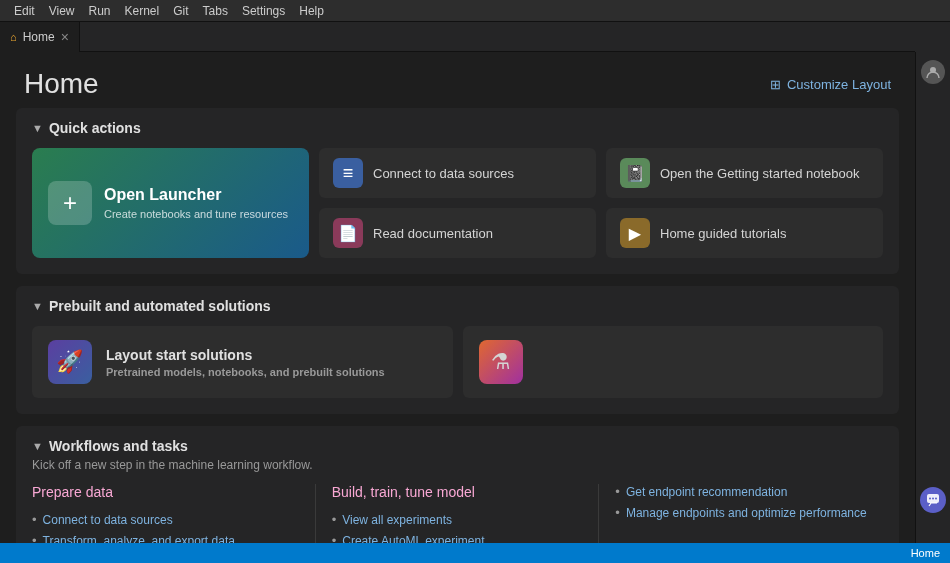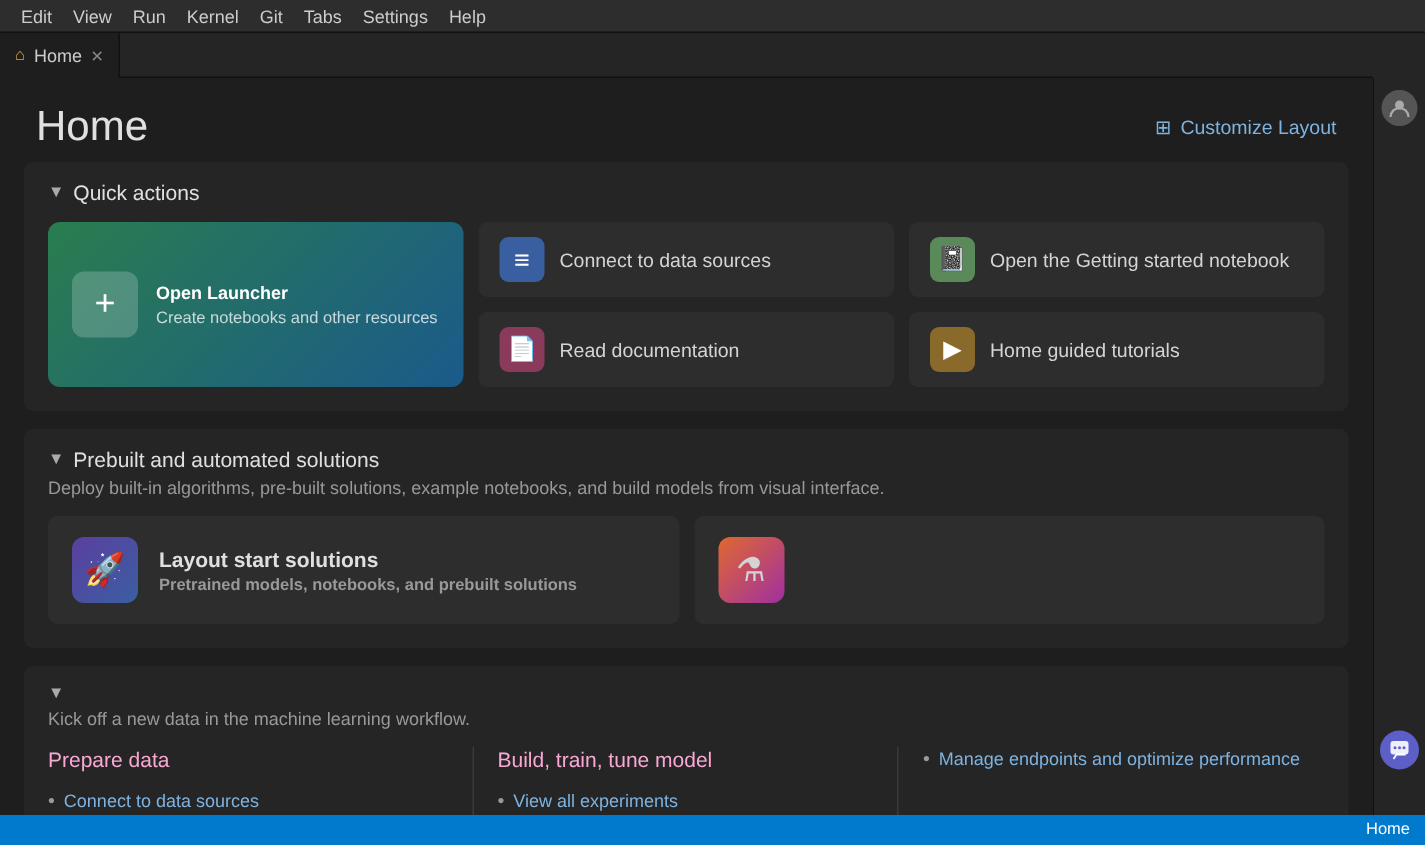--- a/index.html
+++ b/index.html
@@ -126,7 +126,7 @@
     }
     .section-title {
       font-size: 14px;
-      font-weight: 400;
+      font-weight: 700;
       color: #e0e0e0;
     }
     .section-chevron {

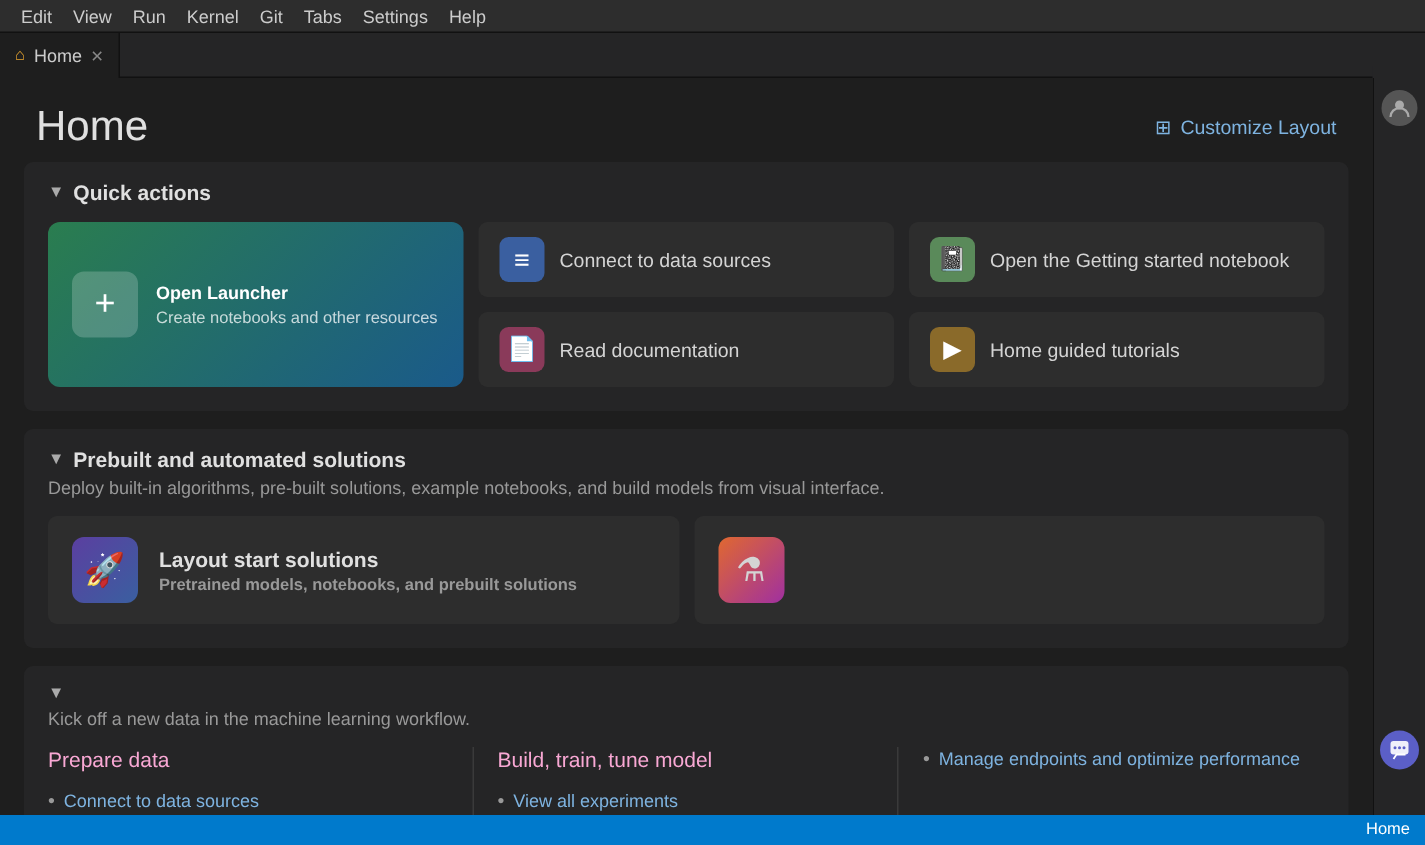--- a/index.html
+++ b/index.html
@@ -170,7 +170,7 @@
       flex-shrink: 0;
     }
     .open-launcher-text .title {
-      font-size: 12px;
+      font-size: 16px;
       font-weight: 600;
       color: #fff;
       margin-bottom: 4px;

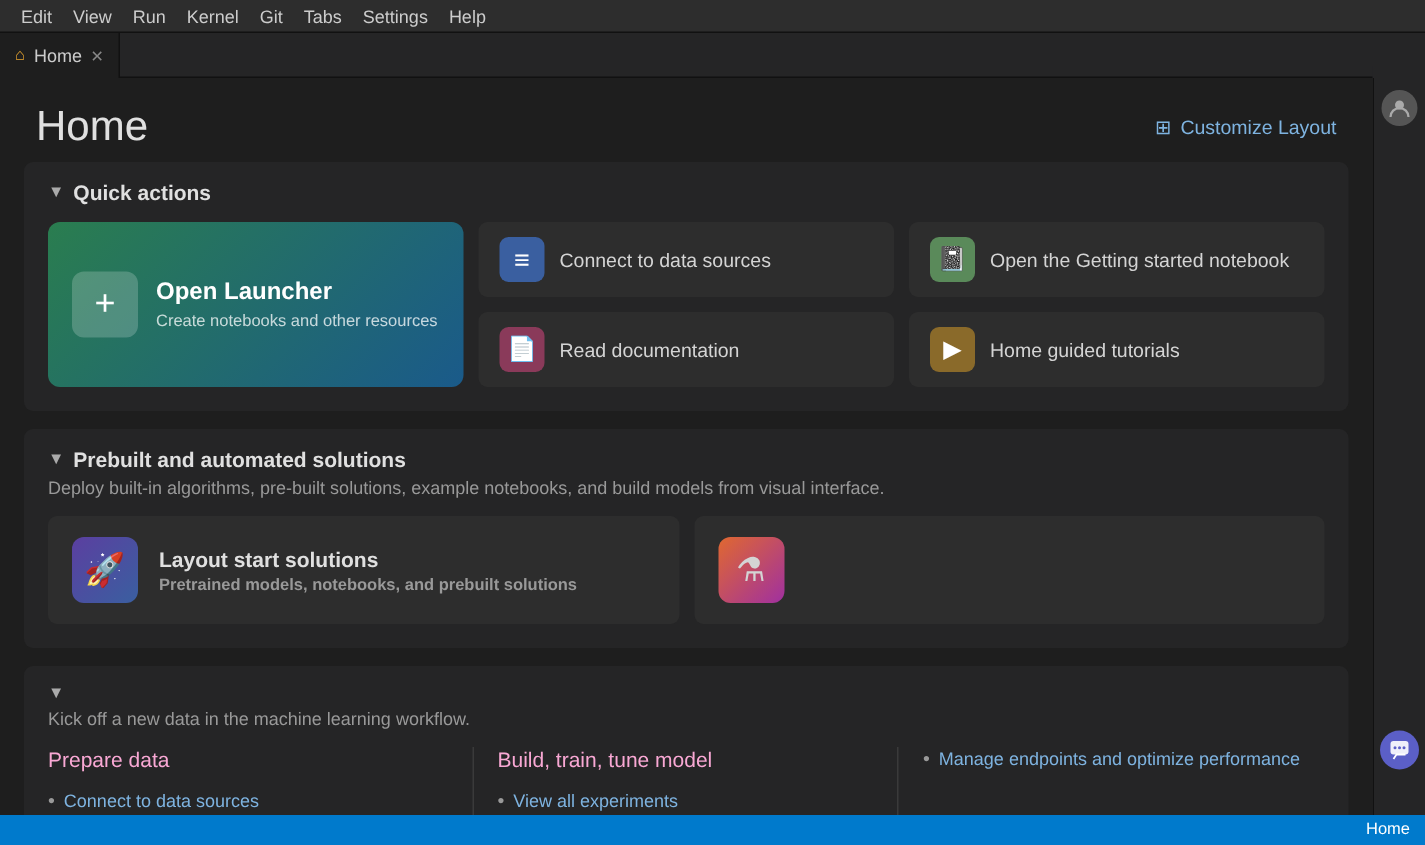--- a/index.html
+++ b/index.html
@@ -388,7 +388,7 @@
           </div>
           <div class="open-launcher-text">
             <div class="title">Open Launcher</div>
-            <div class="subtitle">Create notebooks and other resources</div>
+            <div class="subtitle">Create notebooks and tune resources</div>
           </div>
         </div>
 

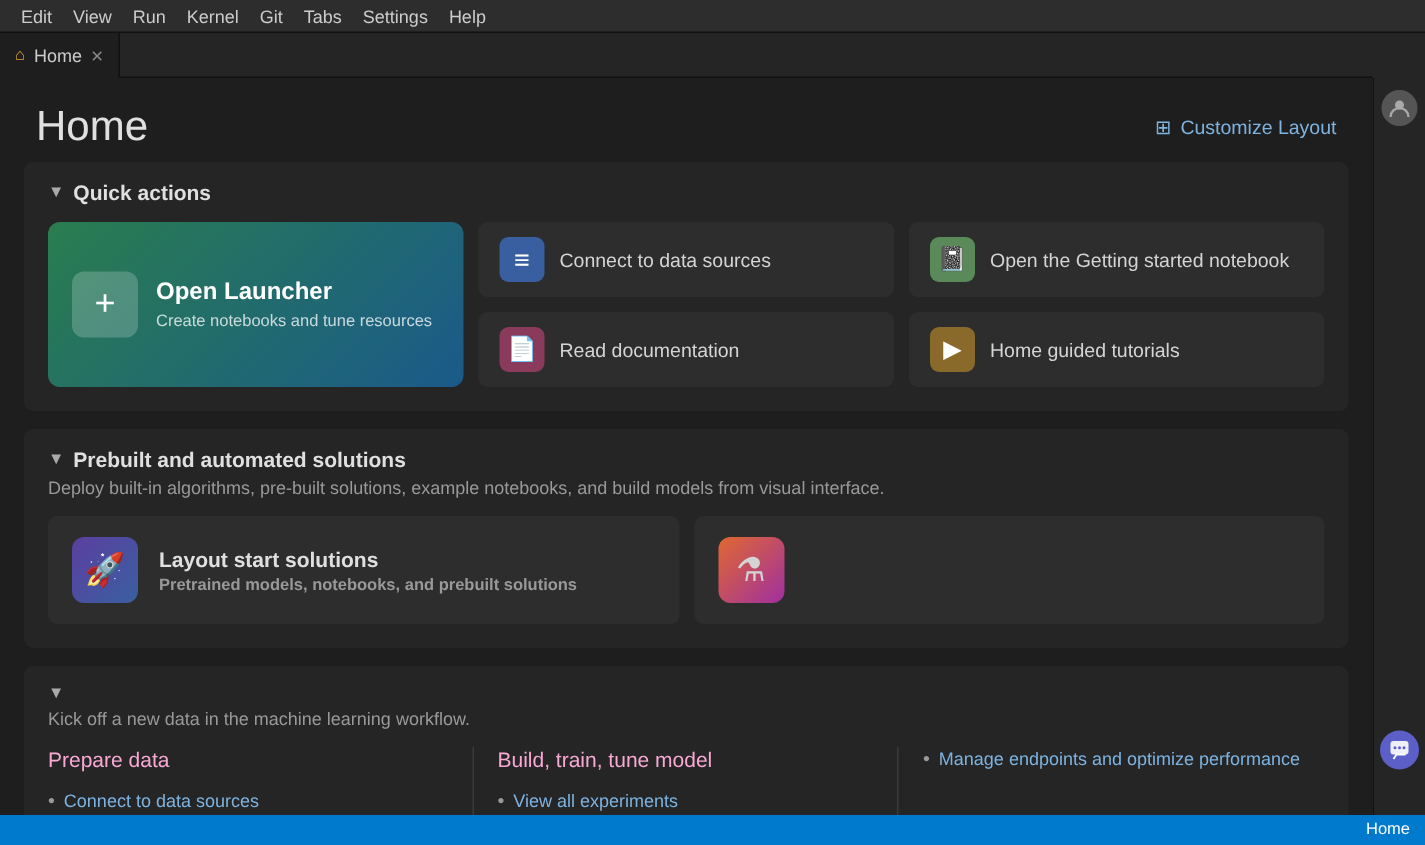--- a/index.html
+++ b/index.html
@@ -427,7 +427,6 @@
         <span class="section-chevron">▼</span>
         <span class="section-title">Prebuilt and automated solutions</span>
       </div>
-      <div class="section-subtitle">Deploy built-in algorithms, pre-built solutions, example notebooks, and build models from visual interface.</div>
       <div class="prebuilt-cards">
 
         <div class="solution-card">

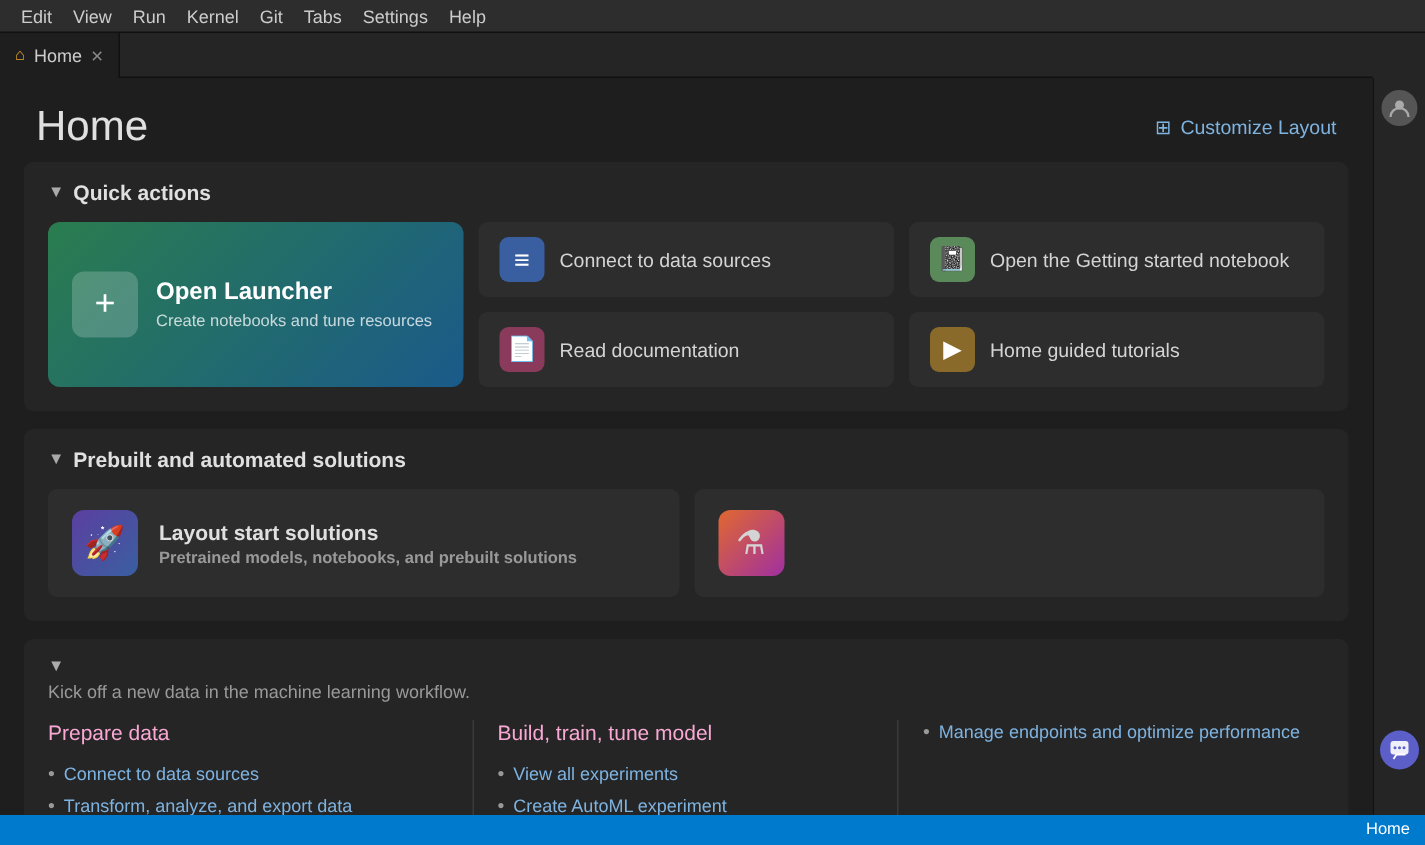--- a/index.html
+++ b/index.html
@@ -450,6 +450,7 @@
     <div class="section">
       <div class="section-header">
         <span class="section-chevron">▼</span>
+        <span class="section-title">Workflows and tasks</span>
       </div>
       <div class="section-subtitle">Kick off a new data in the machine learning workflow.</div>
       <div class="workflows-cols">

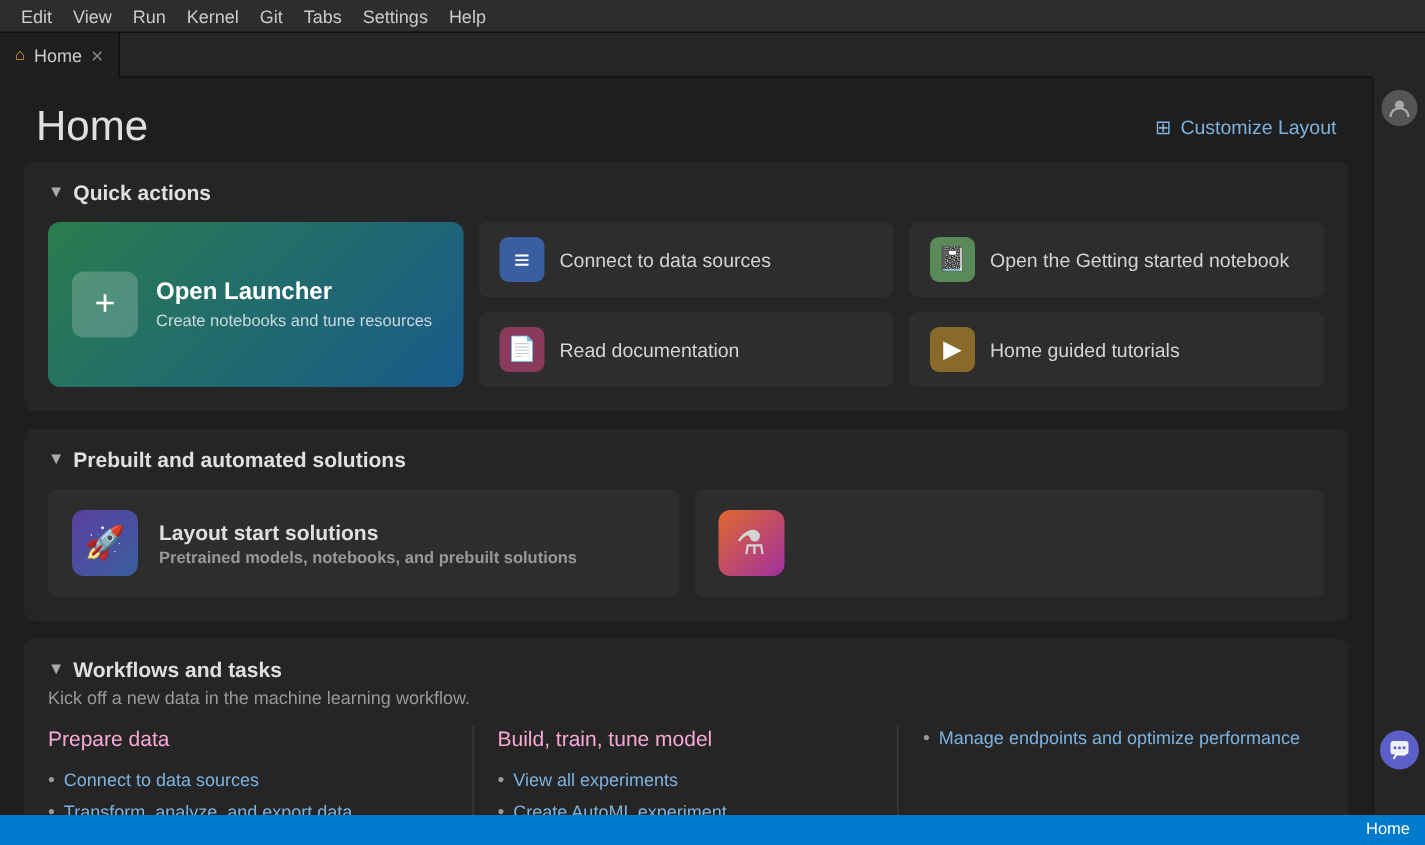--- a/index.html
+++ b/index.html
@@ -452,7 +452,7 @@
         <span class="section-chevron">▼</span>
         <span class="section-title">Workflows and tasks</span>
       </div>
-      <div class="section-subtitle">Kick off a new data in the machine learning workflow.</div>
+      <div class="section-subtitle">Kick off a new step in the machine learning workflow.</div>
       <div class="workflows-cols">
 
         <div class="workflow-col">

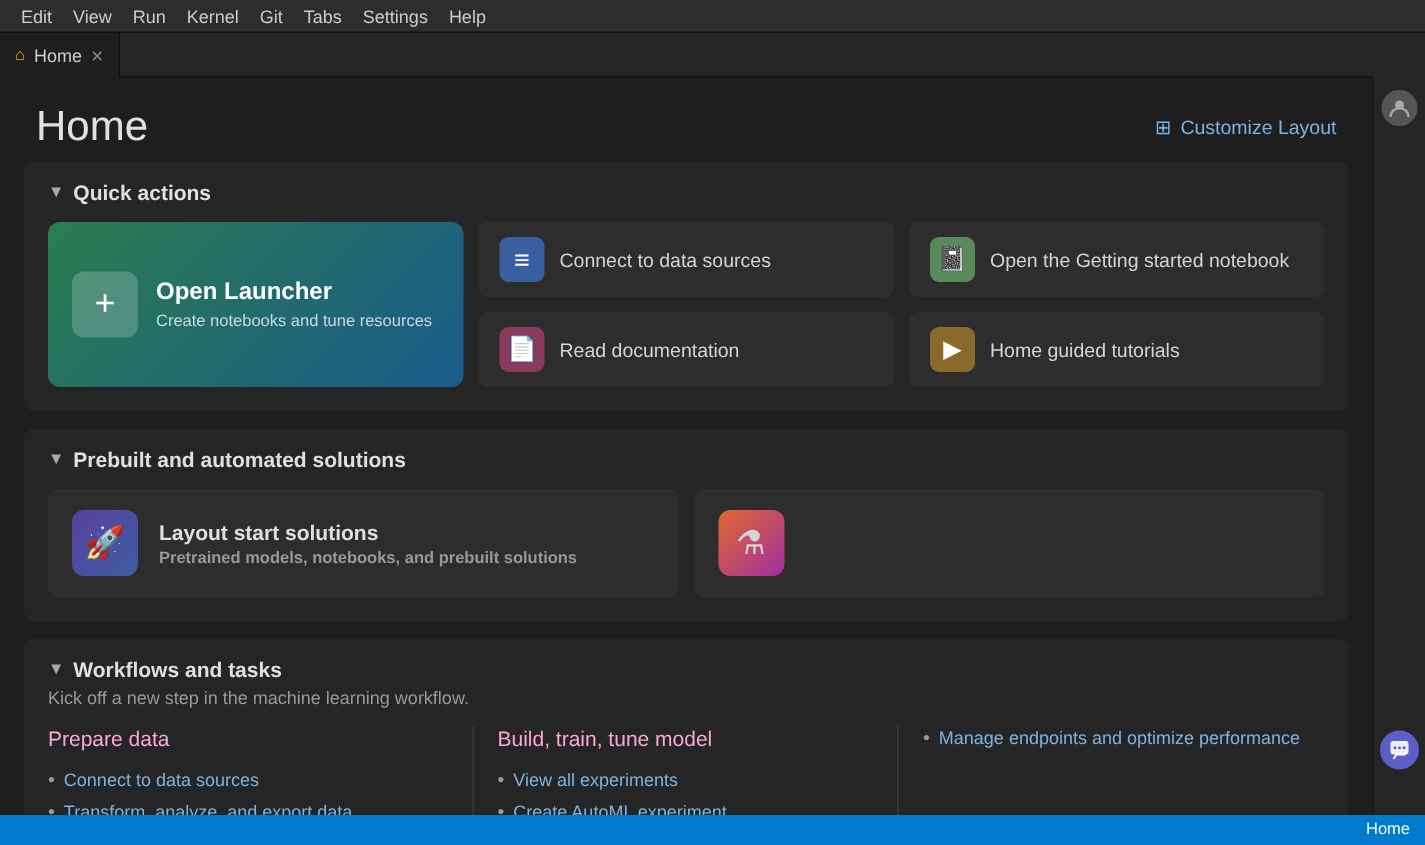--- a/index.html
+++ b/index.html
@@ -475,6 +475,7 @@
 
         <div class="workflow-col" style="padding-left:16px; border-right:none;">
           <ul class="workflow-links">
+            <li><a class="workflow-link">Get endpoint recommendation</a></li>
             <li><a class="workflow-link">Manage endpoints and optimize performance</a></li>
           </ul>
         </div>

